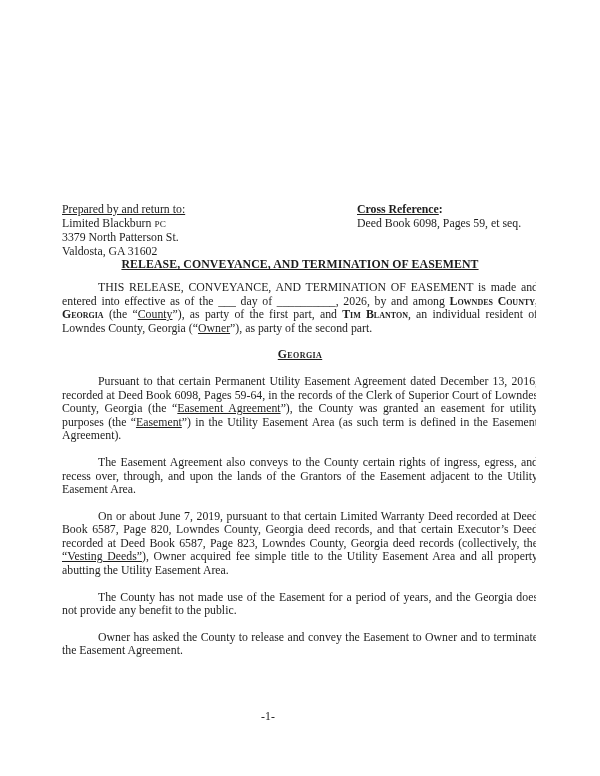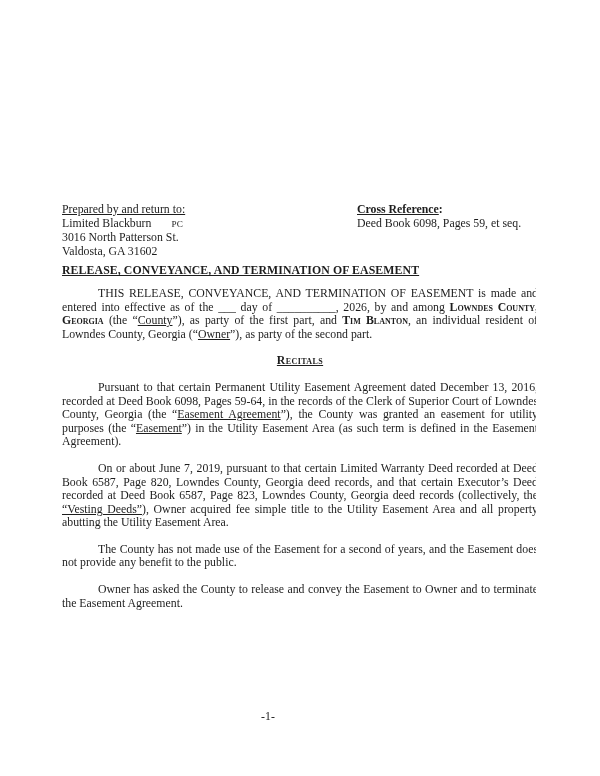--- a/index.html
+++ b/index.html
@@ -37,7 +37,7 @@
   }
   .sc-suffix {
     font-size: 0.78em;
-    margin-left: 20px;
+    margin-left: 3px;
     letter-spacing: 0.3px;
   }
   .title {

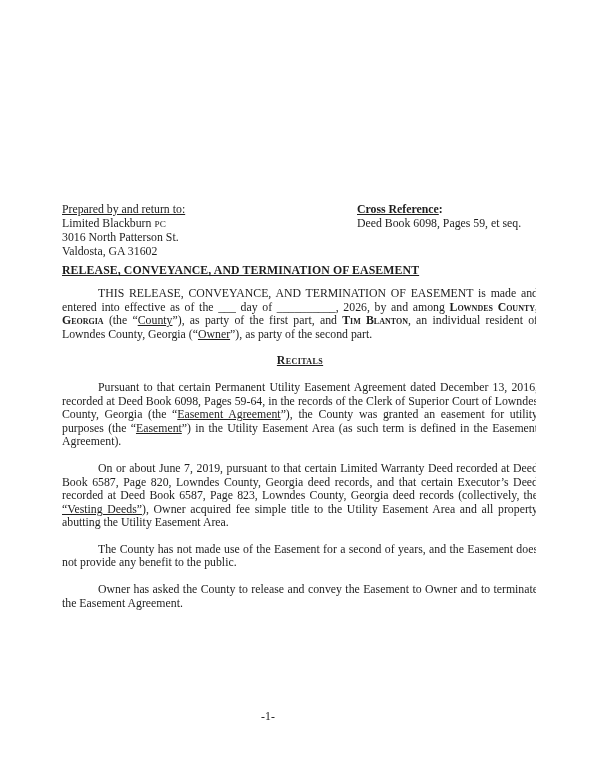--- a/index.html
+++ b/index.html
@@ -79,7 +79,7 @@
       <div class="prepared-by">
         <div class="u">Prepared by and return to:</div>
         <div><span>Limited Blackburn</span><span class="sc-suffix">PC</span></div>
-        <div>3016 North Patterson St.</div>
+        <div>3379 North Patterson St.</div>
         <div>Valdosta, GA 31602</div>
       </div>
       <div class="cross-ref">

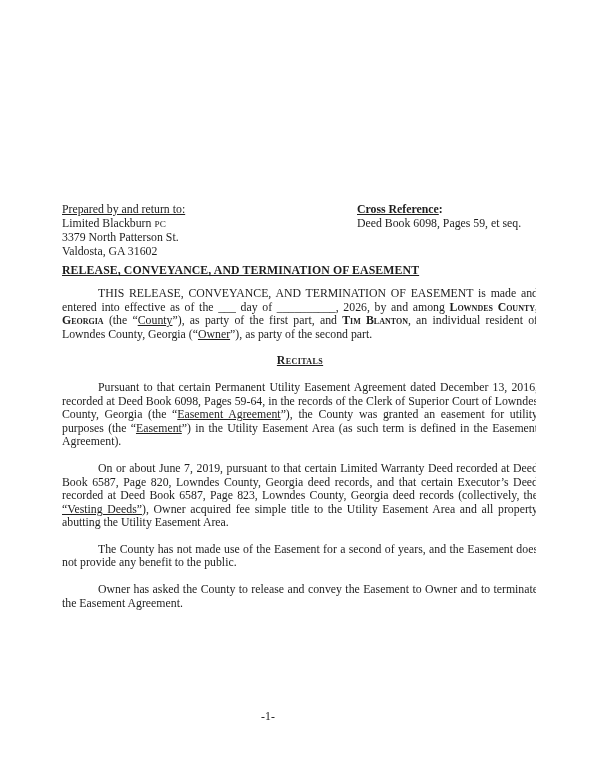--- a/index.html
+++ b/index.html
@@ -41,8 +41,8 @@
     letter-spacing: 0.3px;
   }
   .title {
-    margin: 6px 0 9px 0;
-    text-align: left;
+    margin: 0 0 9px 0;
+    text-align: center;
     font-weight: bold;
     text-decoration: underline;
     letter-spacing: 0.1px;

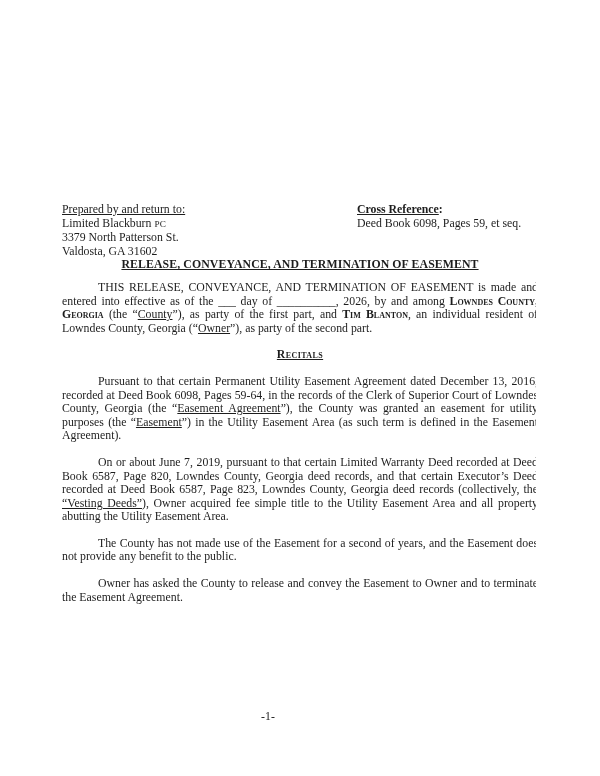--- a/index.html
+++ b/index.html
@@ -92,7 +92,7 @@
 
     <p class="body-p"><span>THIS RELEASE, CONVEYANCE, AND TERMINATION OF EASEMENT is made and entered into effective as of the ___ day of __________, 2026, by and among </span><span class="bsc">Lowndes County, Georgia</span><span> (the “</span><span class="u">County</span><span>”), as party of the first part, and </span><span class="bsc">Tim Blanton</span><span>, an individual resident of Lowndes County, Georgia (“</span><span class="u">Owner</span><span>”), as party of the second part.</span></p>
 
-    <div class="section-heading">Recitals</div>
+    <div class="section-heading">Georgia</div>
 
     <p class="body-p"><span>Pursuant to that certain Permanent Utility Easement Agreement dated December 13, 2016, recorded at Deed Book 6098, Pages 59-64, in the records of the Clerk of Superior Court of Lowndes County, Georgia (the “</span><span class="u">Easement Agreement</span><span>”), the County was granted an easement for utility purposes (the “</span><span class="u">Easement</span><span>”) in the Utility Easement Area (as such term is defined in the Easement Agreement).</span></p>
 

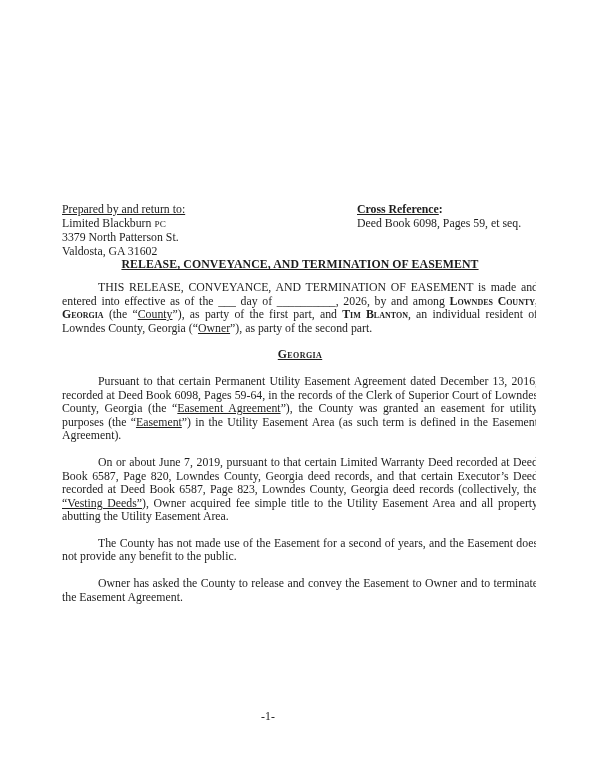--- a/index.html
+++ b/index.html
@@ -96,6 +96,7 @@
 
     <p class="body-p"><span>Pursuant to that certain Permanent Utility Easement Agreement dated December 13, 2016, recorded at Deed Book 6098, Pages 59-64, in the records of the Clerk of Superior Court of Lowndes County, Georgia (the “</span><span class="u">Easement Agreement</span><span>”), the County was granted an easement for utility purposes (the “</span><span class="u">Easement</span><span>”) in the Utility Easement Area (as such term is defined in the Easement Agreement).</span></p>
 
+    <p class="body-p">The Easement Agreement also conveys to the County certain rights of ingress, egress, and recess over, through, and upon the lands of the Grantors of the Easement adjacent to the Utility Easement Area.</p>
 
     <p class="body-p"><span>On or about June 7, 2019, pursuant to that certain Limited Warranty Deed recorded at Deed Book 6587, Page 820, Lowndes County, Georgia deed records, and that certain Executor’s Deed recorded at Deed Book 6587, Page 823, Lowndes County, Georgia deed records (collectively, the </span><span class="u">“Vesting Deeds”</span><span>), Owner acquired fee simple title to the Utility Easement Area and all property abutting the Utility Easement Area.</span></p>
 

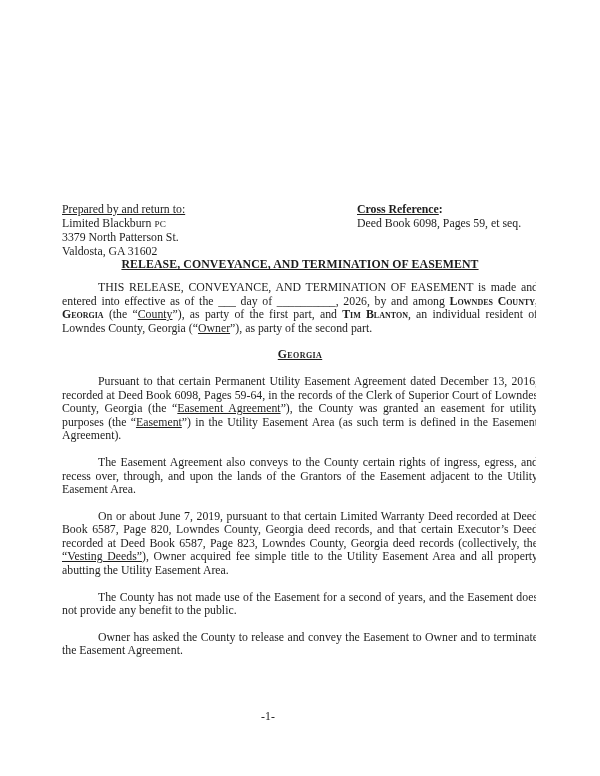--- a/index.html
+++ b/index.html
@@ -100,7 +100,7 @@
 
     <p class="body-p"><span>On or about June 7, 2019, pursuant to that certain Limited Warranty Deed recorded at Deed Book 6587, Page 820, Lowndes County, Georgia deed records, and that certain Executor’s Deed recorded at Deed Book 6587, Page 823, Lowndes County, Georgia deed records (collectively, the </span><span class="u">“Vesting Deeds”</span><span>), Owner acquired fee simple title to the Utility Easement Area and all property abutting the Utility Easement Area.</span></p>
 
-    <p class="body-p">The County has not made use of the Easement for a second of years, and the Easement does not provide any benefit to the public.</p>
+    <p class="body-p">The County has not made use of the Easement for a period of years, and the Georgia does not provide any benefit to the public.</p>
 
     <p class="body-p">Owner has asked the County to release and convey the Easement to Owner and to terminate the Easement Agreement.</p>
 

